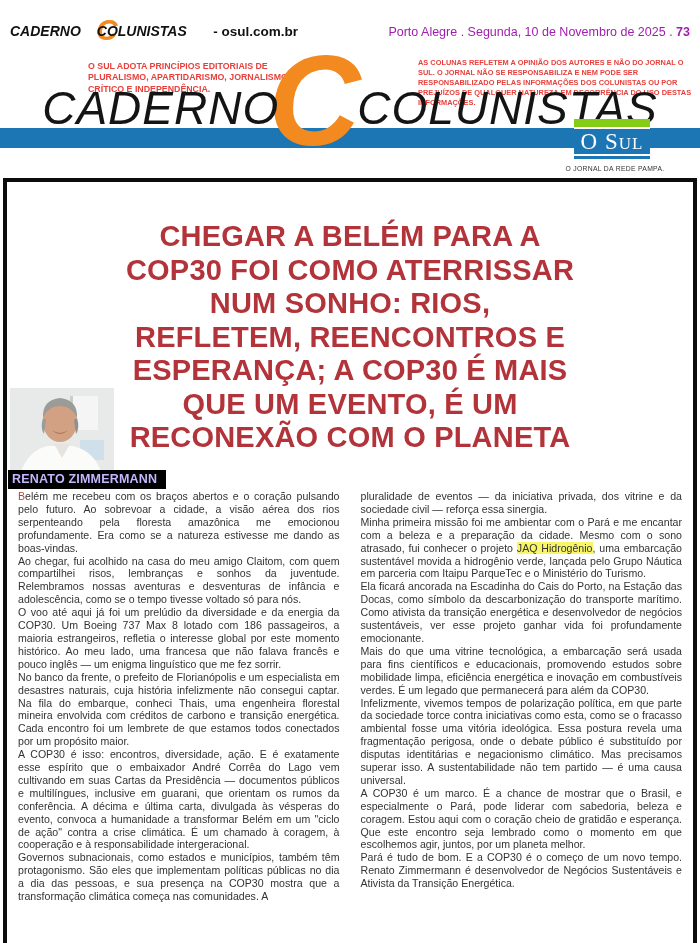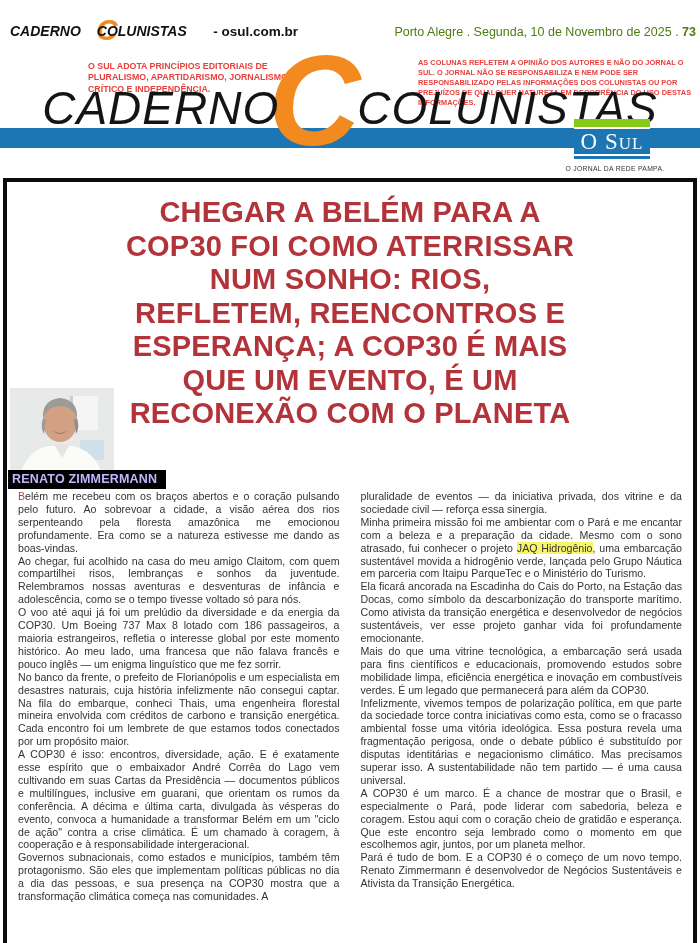--- a/index.html
+++ b/index.html
@@ -14,7 +14,7 @@
                        color:#f28a1f; z-index:1; }
   .mini-logo .gap { display:inline-block; width:16px; }
   .mini-logo .suffix { font-weight:bold; font-size:13.5px; color:#111; margin-left:22px; }
-  .dateline { position:absolute; right:4px; top:25px; font-size:12.5px; color:#4d7c0f; }
+  .dateline { position:absolute; right:10px; top:25px; font-size:12.5px; color:#a21caf; }
   .dateline b { font-weight:bold; }
 
   

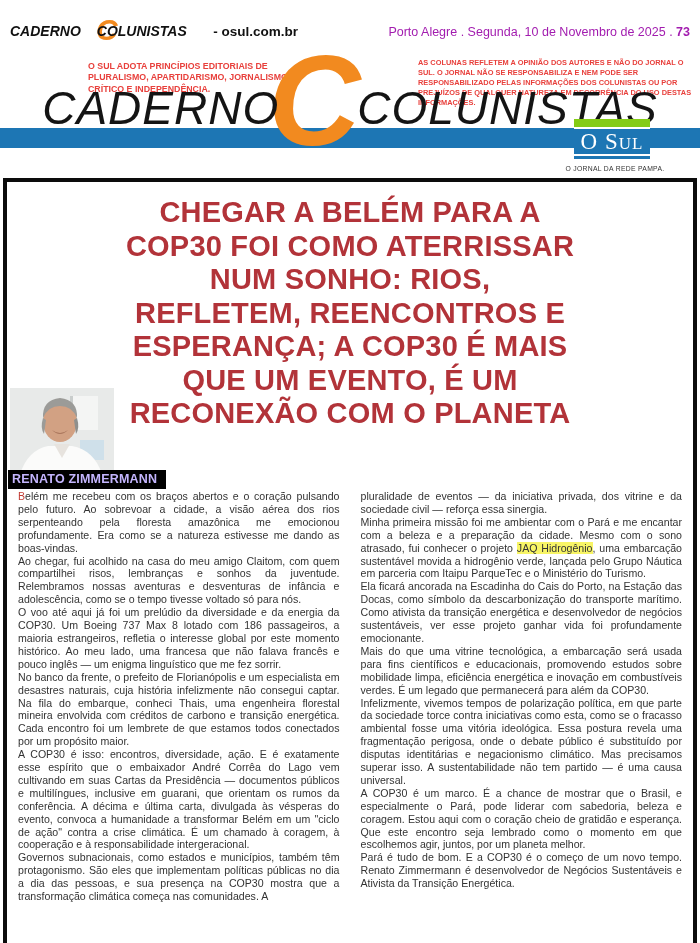--- a/index.html
+++ b/index.html
@@ -41,7 +41,7 @@
   
   .article-box { position:absolute; left:3px; top:178px; width:694px; height:775px;
                  border:4px solid #0c0c0c; background:#fff; }
-  .headline { padding-top:14px; text-align:center; }
+  .headline { padding-top:14px; text-align:center;margin-top:24px; }
   .hl-line { color:#b23339; font-weight:bold; font-size:29px; line-height:33.5px; letter-spacing:.2px; }
 
   .author-photo { position:absolute; left:3px; top:206px; width:104px; height:86px; display:block; }

